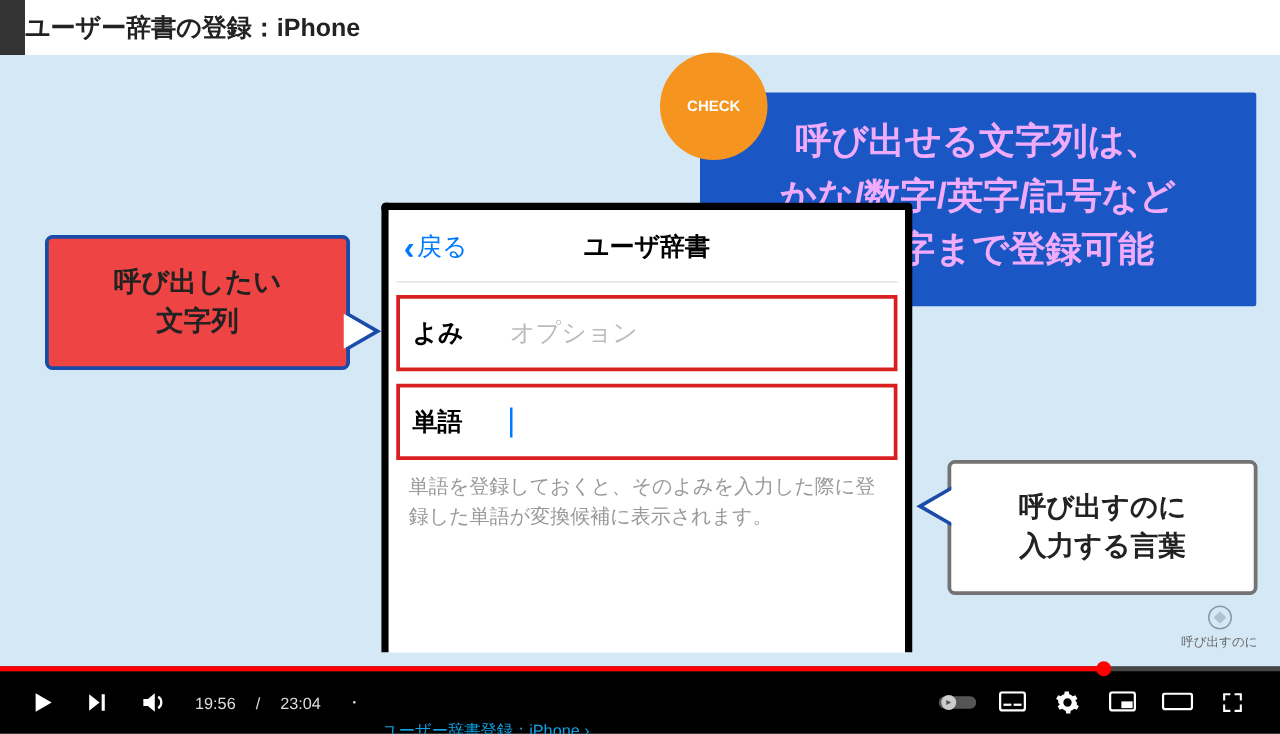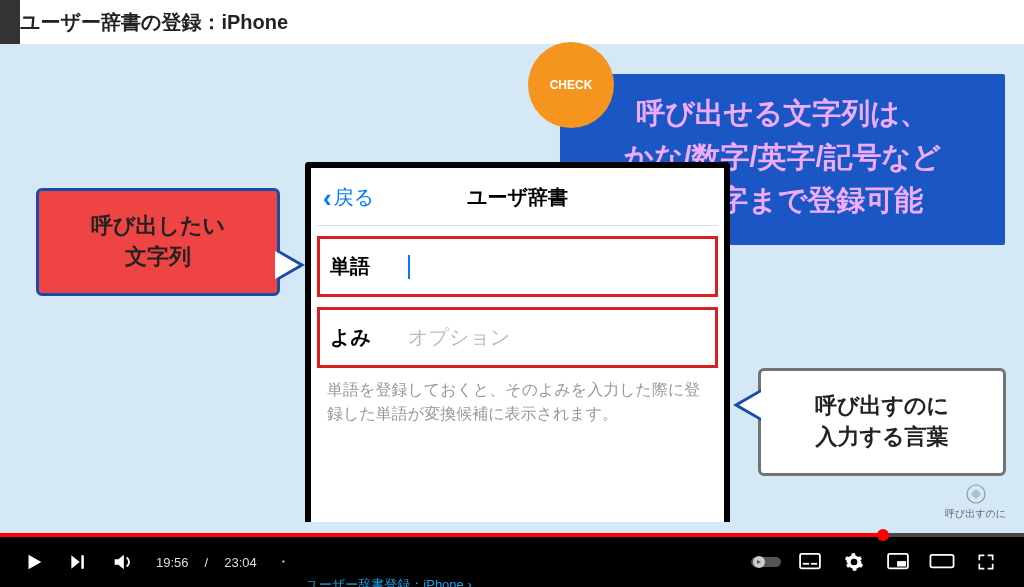--- a/index.html
+++ b/index.html
@@ -299,12 +299,12 @@
       <span class="phone-nav-title">ユーザ辞書</span>
     </div>
     <div class="field-box">
+      <span class="field-label">よみ</span>
+      <span class="field-value">オプション</span>
+    </div>
+    <div class="field-box">
       <span class="field-label">単語</span>
       <span class="cursor"></span>
-    </div>
-    <div class="field-box">
-      <span class="field-label">よみ</span>
-      <span class="field-value">オプション</span>
     </div>
     <div class="help-text">単語を登録しておくと、そのよみを入力した際に登録した単語が変換候補に表示されます。</div>
   </div>

